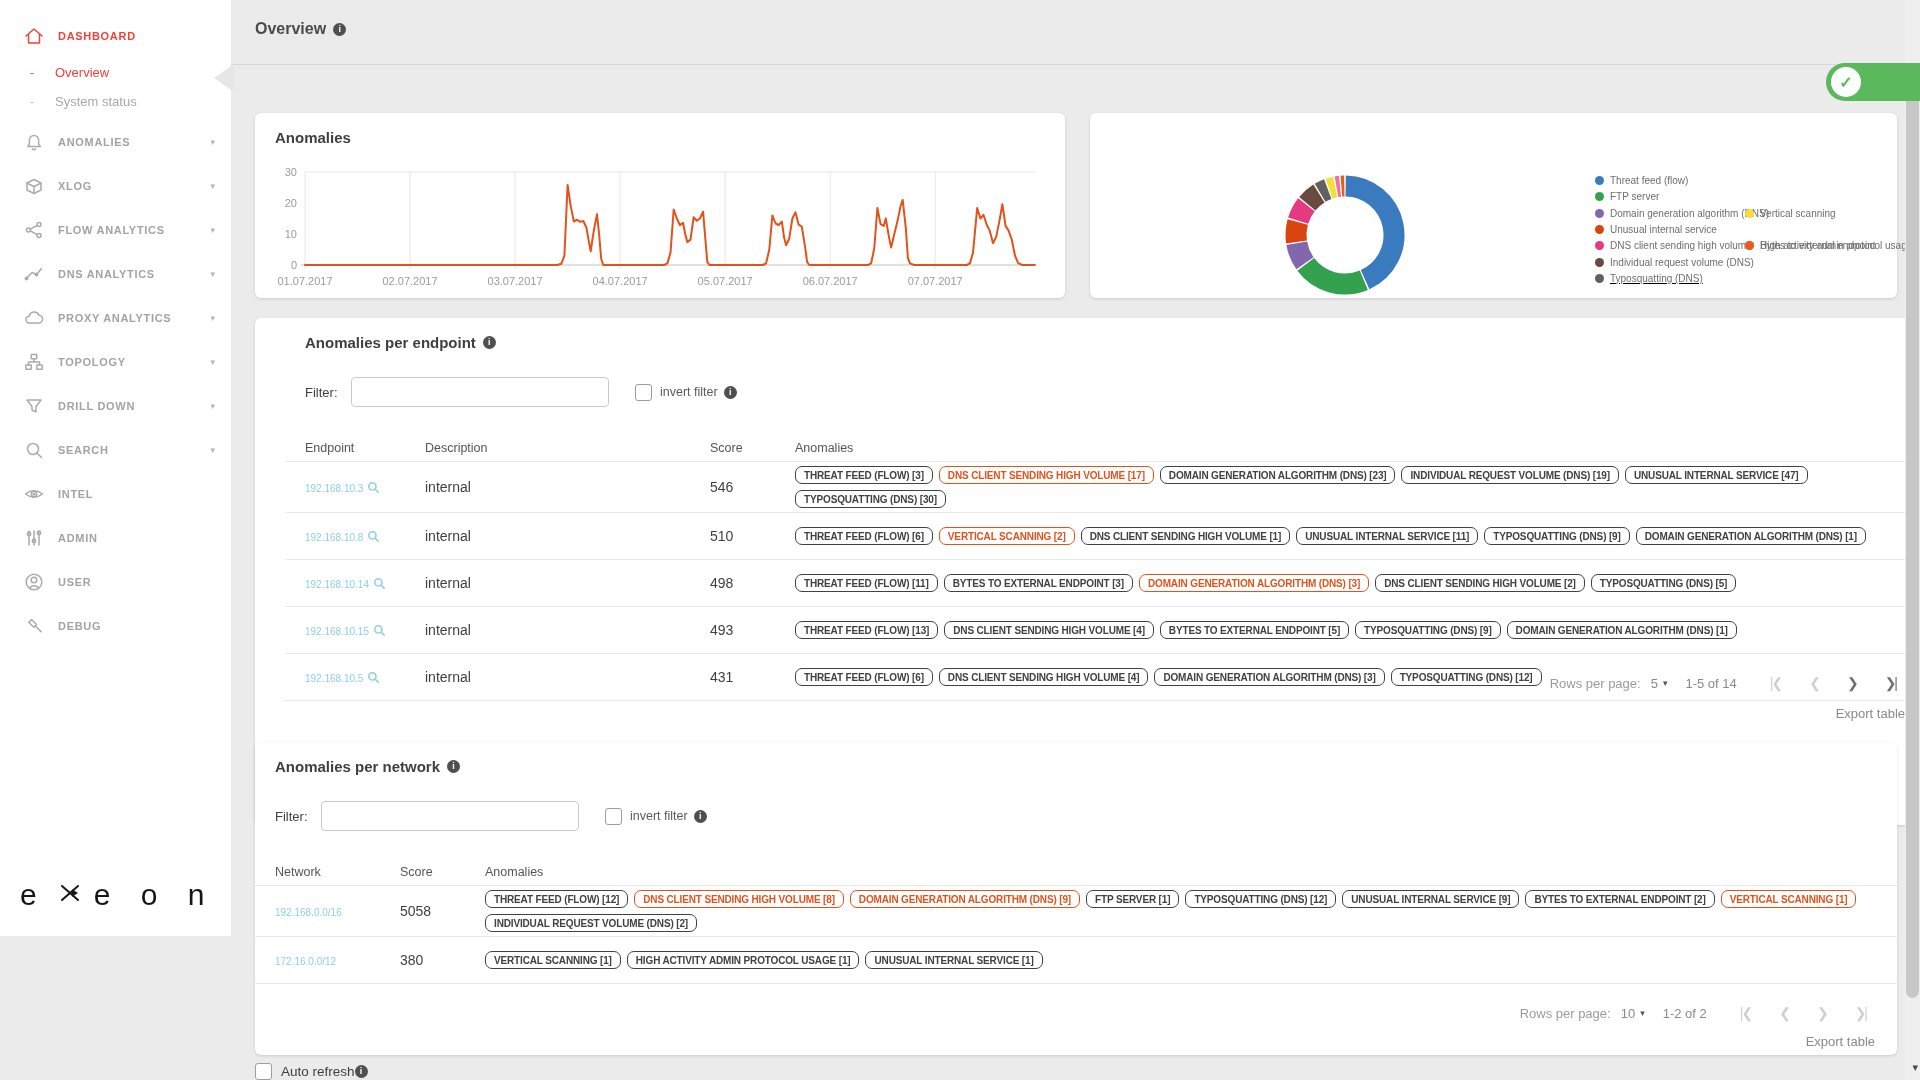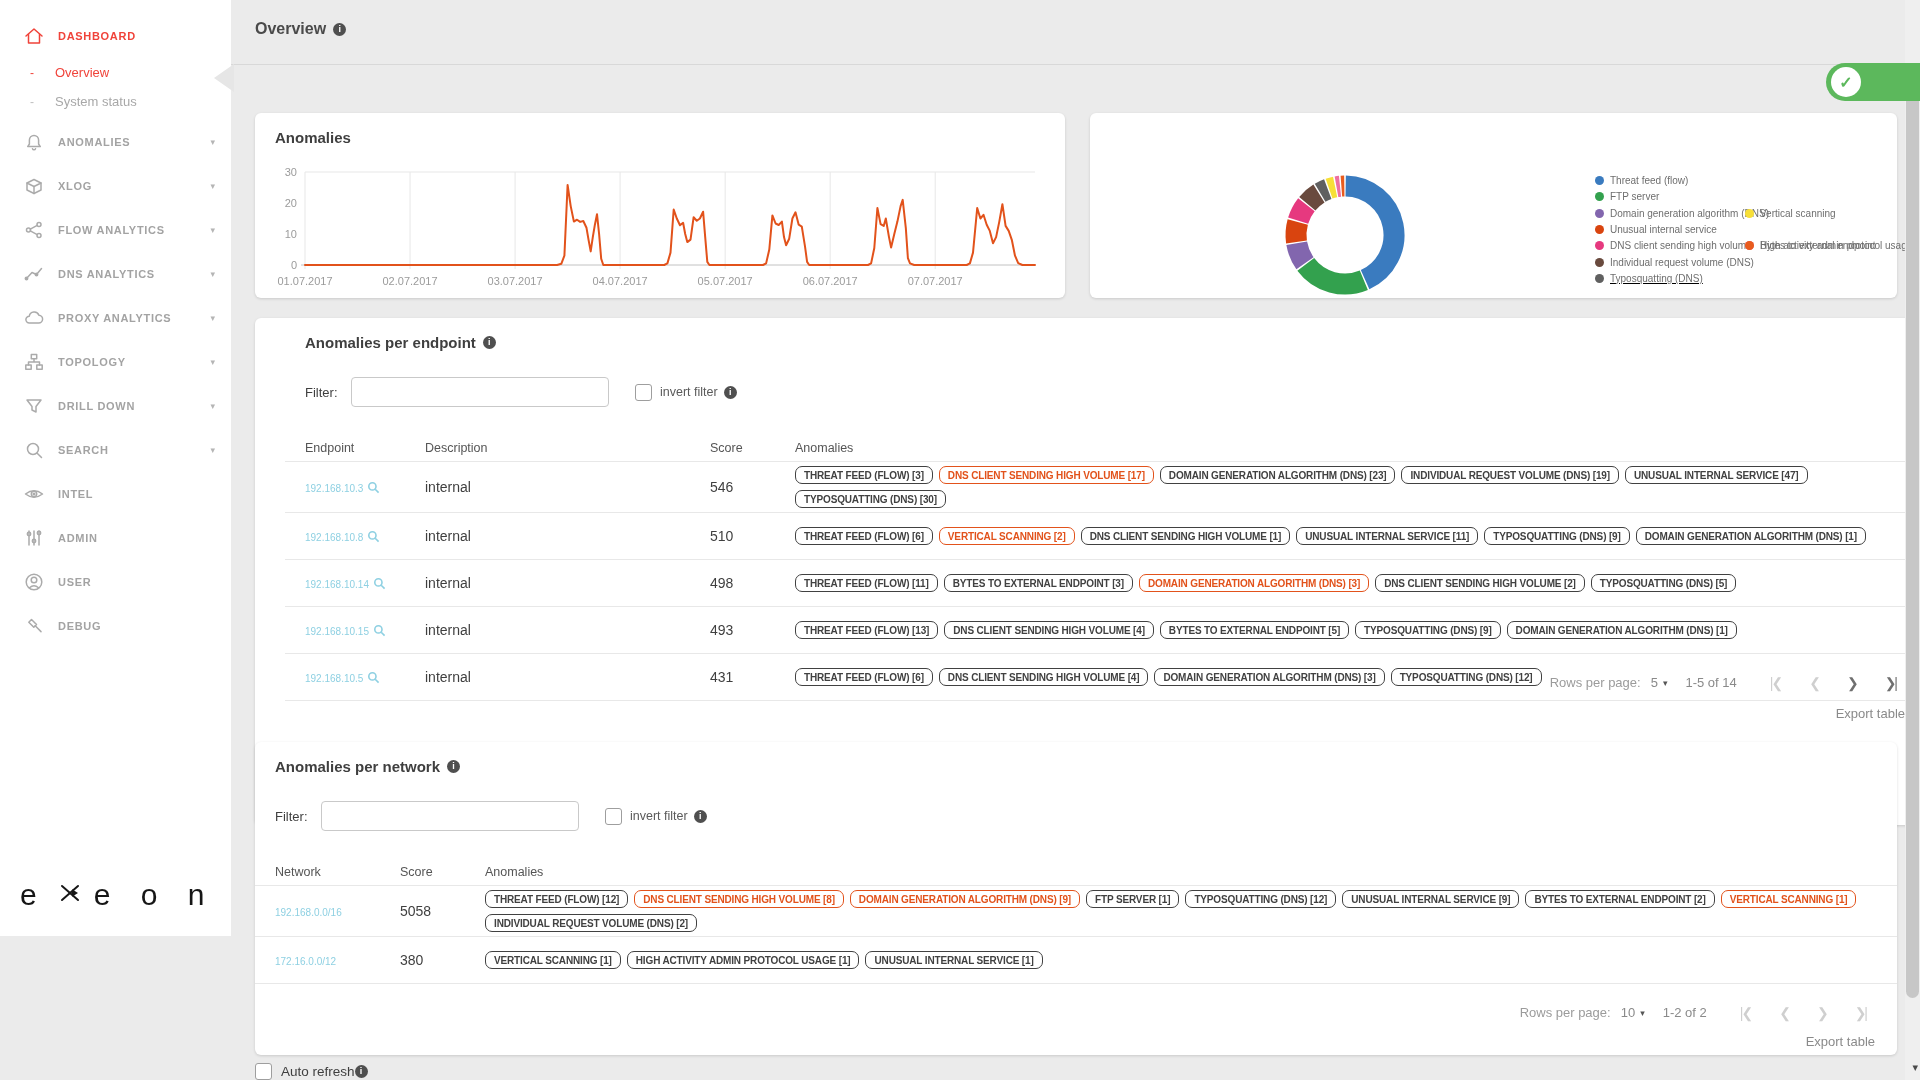--- a/index.html
+++ b/index.html
@@ -64,7 +64,7 @@
   .badge.hl{border-color:#e2521b;color:#e2521b;}
 
   
-  .pgrow{position:absolute;right:22px;display:flex;align-items:flex-start;gap:10px;font-size:13px;color:#9b9b9b;}
+  .pgrow{position:absolute;right:22px;display:flex;align-items:center;gap:10px;font-size:13px;color:#9b9b9b;}
   .pg-val{display:flex;align-items:center;gap:5px;color:#8a8a8a;cursor:pointer;}
   .pg-val .dd{font-size:9px;color:#555;}
   .pg-range{margin:0 14px 0 8px;color:#8a8a8a;}

